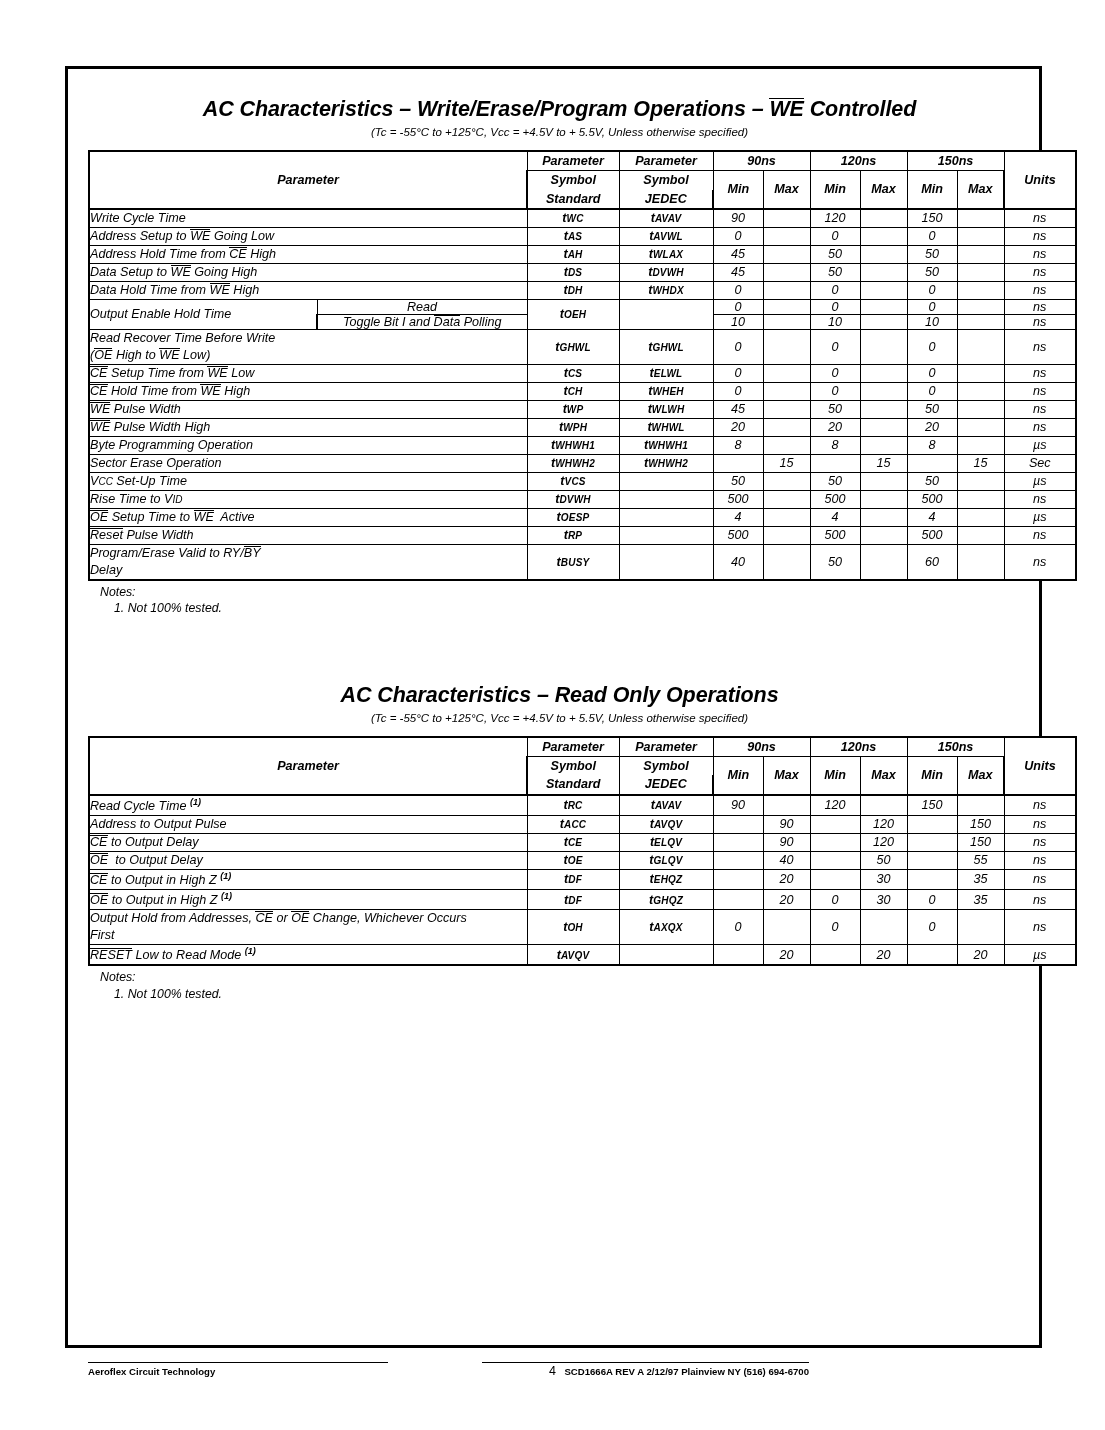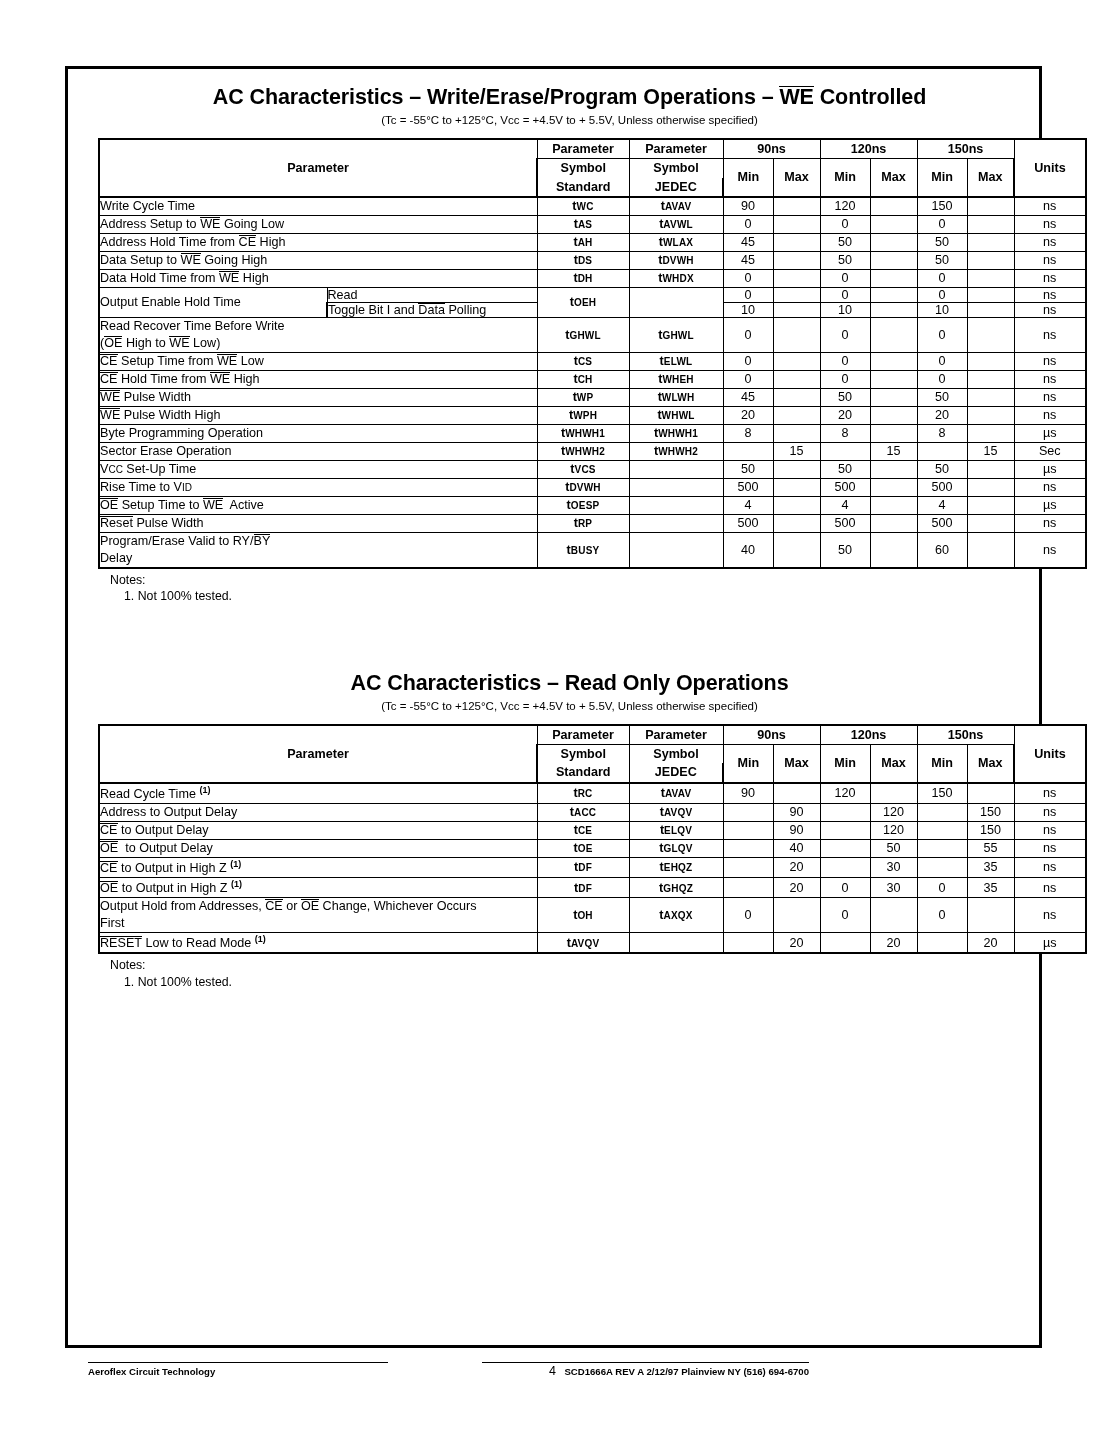--- a/index.html
+++ b/index.html
@@ -26,11 +26,12 @@
   }
   .page-inner {
     position: absolute;
-    left: 16px; top: 0;
+    left: 6px; top: 0;
     width: 100%;
     height: 100%;
-    padding: 8px 14px 0 14px;
+    padding: 20px 14px 0 14px;
     box-sizing: border-box;
+    font-style: italic;
   }
   h1.section-title {
     font-size: 21.5px;

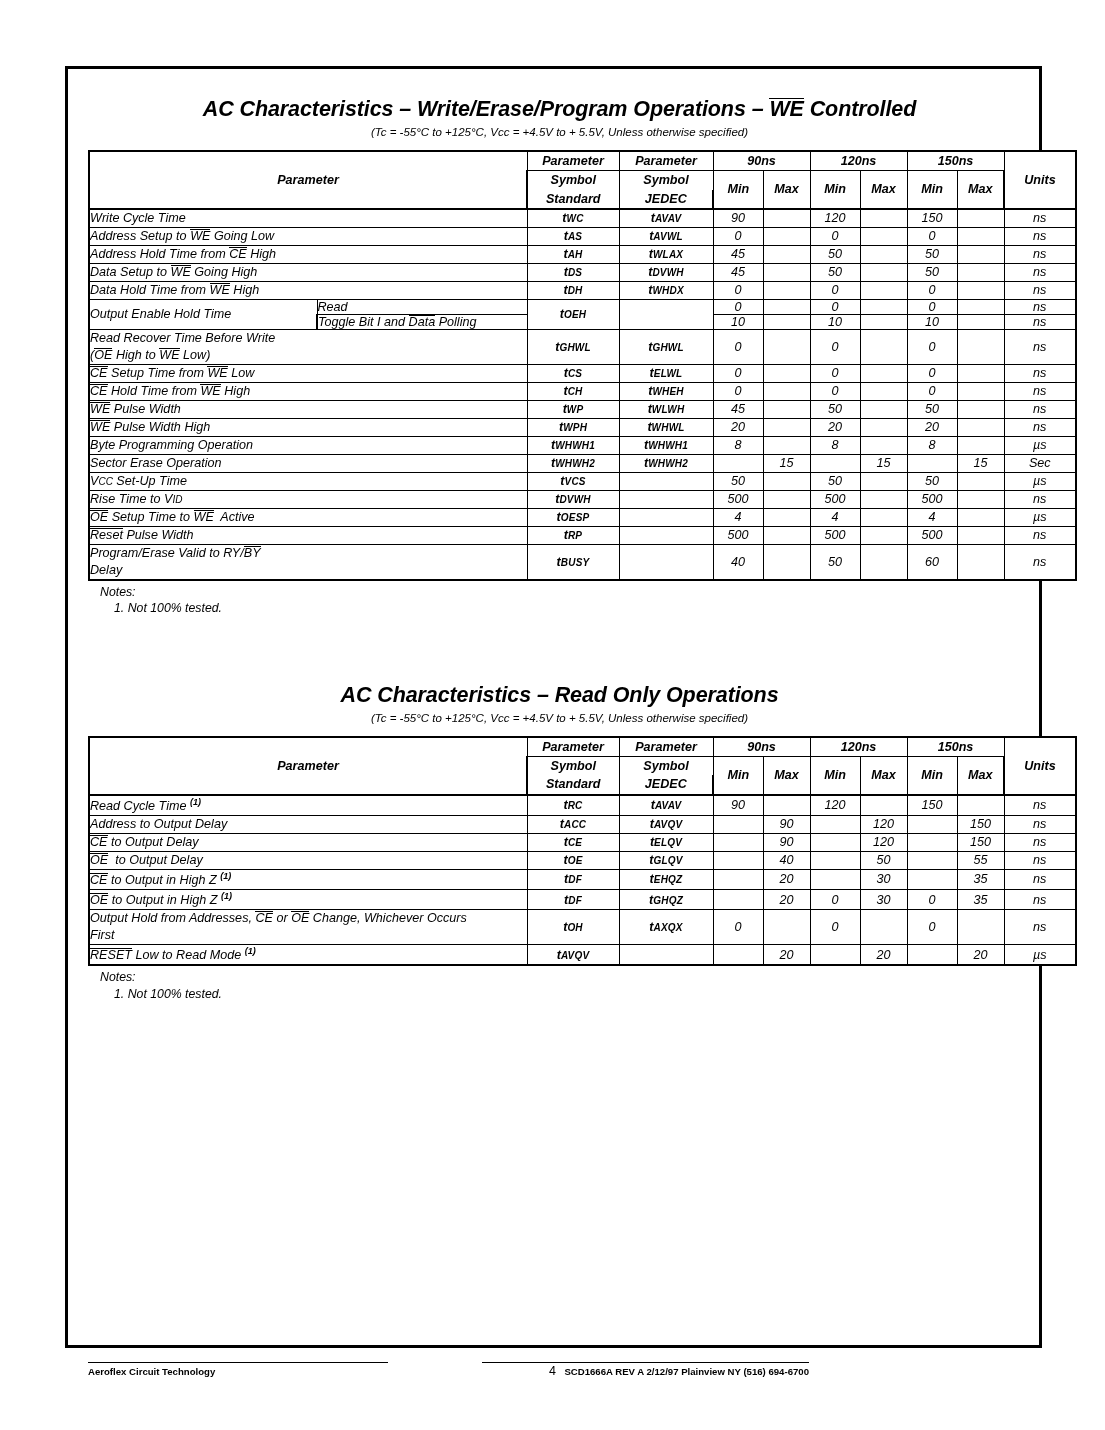--- a/index.html
+++ b/index.html
@@ -73,7 +73,7 @@
 
   th.h-param { text-align: left; padding-left: 8px; }
   .c-param { text-align: left; padding: 3px 0 3px 8px; line-height: 1.35; }
-  .c-sub { text-align: left; padding: 2px 4px; }
+  .c-sub { text-align: center; padding: 2px 4px; }
   .c-sym { text-align: center; font-weight: bold; font-size: 12.2px; padding: 3px 0; }
   .c-num { text-align: center; padding: 3px 0; font-size: 12.8px; }
   .c-unit { text-align: center; padding: 3px 0; font-size: 12.8px; }

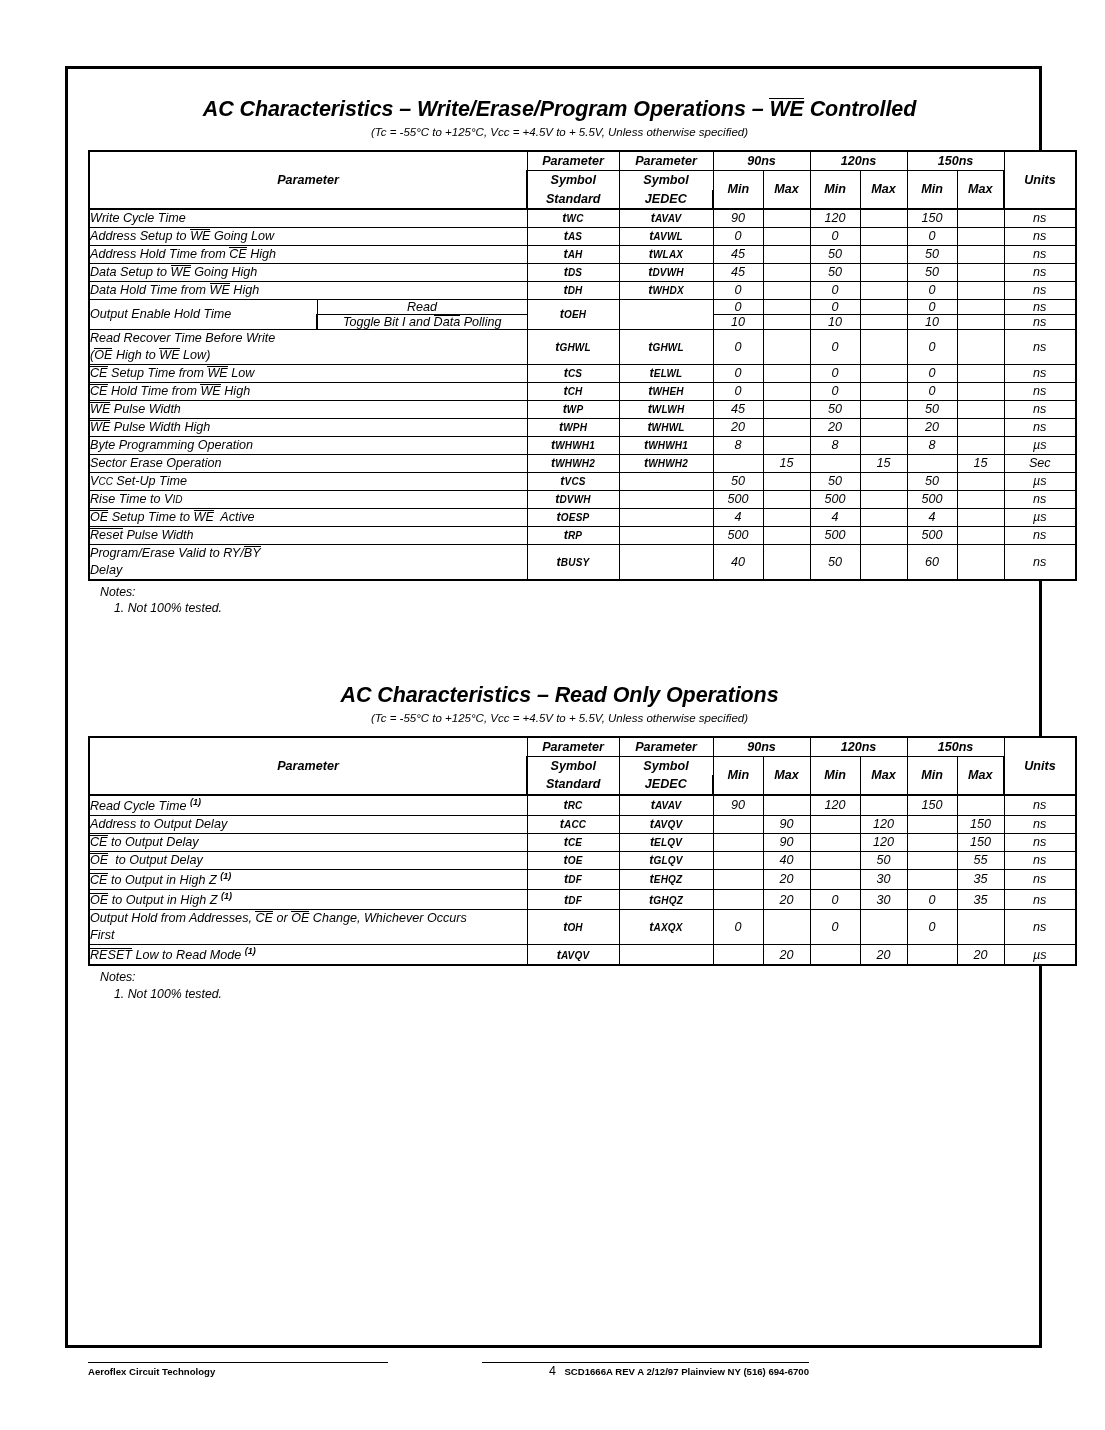--- a/index.html
+++ b/index.html
@@ -502,7 +502,7 @@
         </tr>
 
         <tr>
-          <td class="c-param">Address to Output Delay</td>
+          <td class="c-param">Address to Output Pulse</td>
           <td class="c-sym">t<sub class="sm">ACC</sub></td>
           <td class="c-sym">t<sub class="sm">AVQV</sub></td>
           <td class="c-num"></td>

